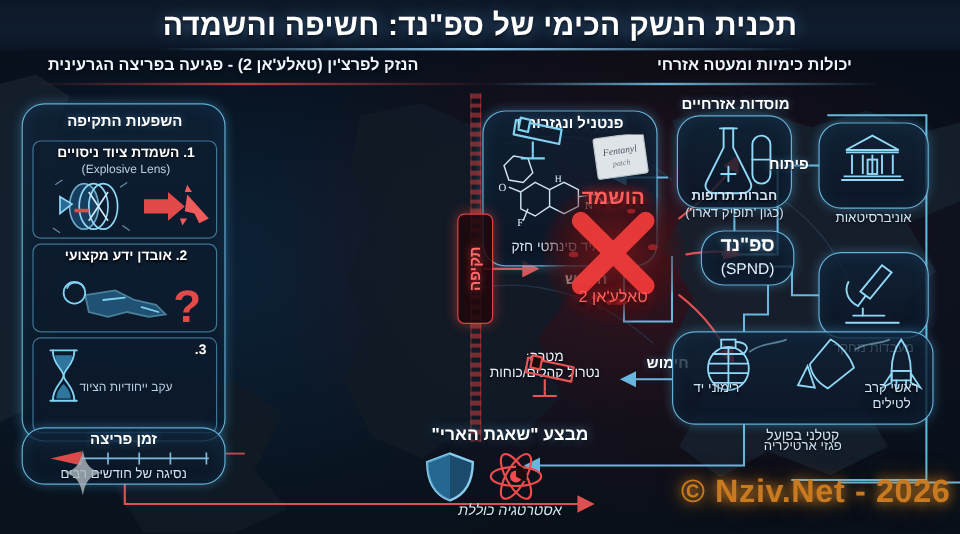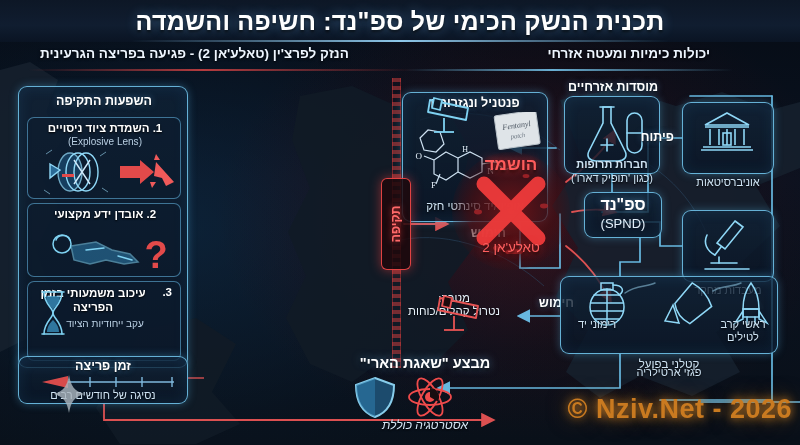--- a/index.html
+++ b/index.html
@@ -53,7 +53,7 @@
   .nbox{
     position:absolute;
     border:1.6px solid rgba(118,205,245,.85);
-    border-radius:9px;
+    border-radius:19px;
     background:linear-gradient(180deg, rgba(16,34,54,.78), rgba(10,22,38,.82));
     box-shadow:0 0 9px rgba(90,190,240,.35), inset 0 0 14px rgba(40,110,165,.18);
   }

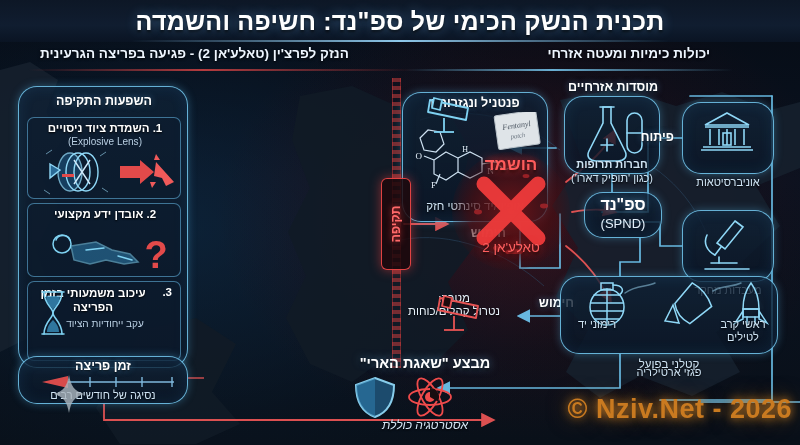--- a/index.html
+++ b/index.html
@@ -421,7 +421,6 @@
     </div>
 
     <div class="efx" id="efx3">
-      <div class="efx-t" style="text-align:center; padding:0 30px 0 6px; line-height:1.25;">עיכוב משמעותי בזמן הפריצה</div>
       <div class="efx-s" style="top:4px; left:auto; right:8px; width:auto; font-weight:bold; font-size:11.5px; color:#fff;">3.</div>
       <div class="efx-s" style="top:36px;">עקב ייחודיות הציוד</div>
       <svg style="position:absolute; top:6px; left:8px;" width="34" height="50" viewBox="0 0 34 50">

